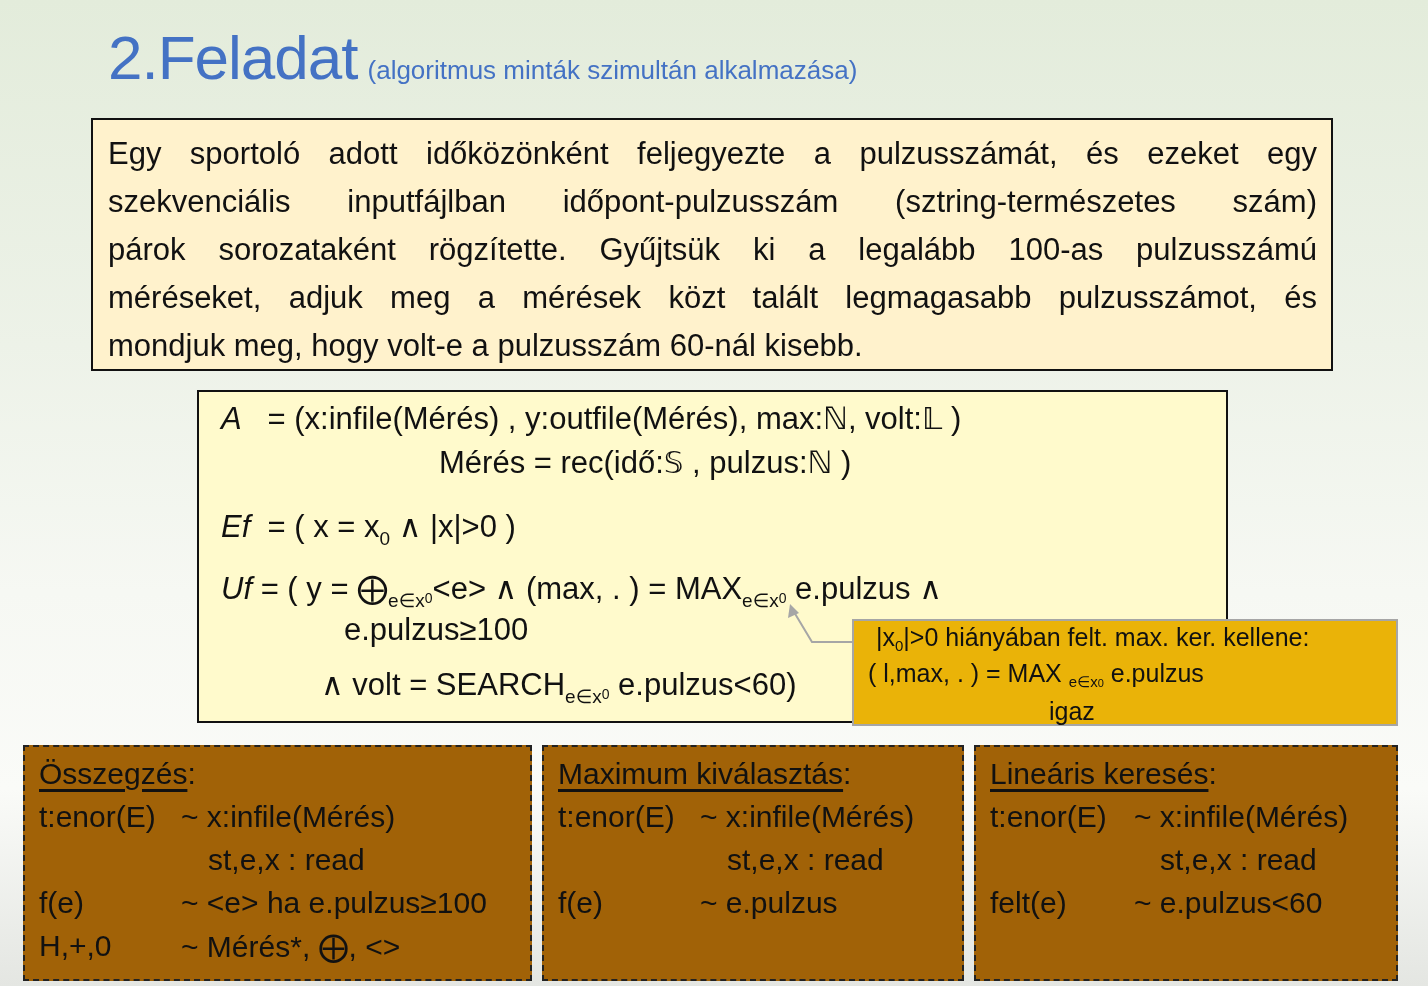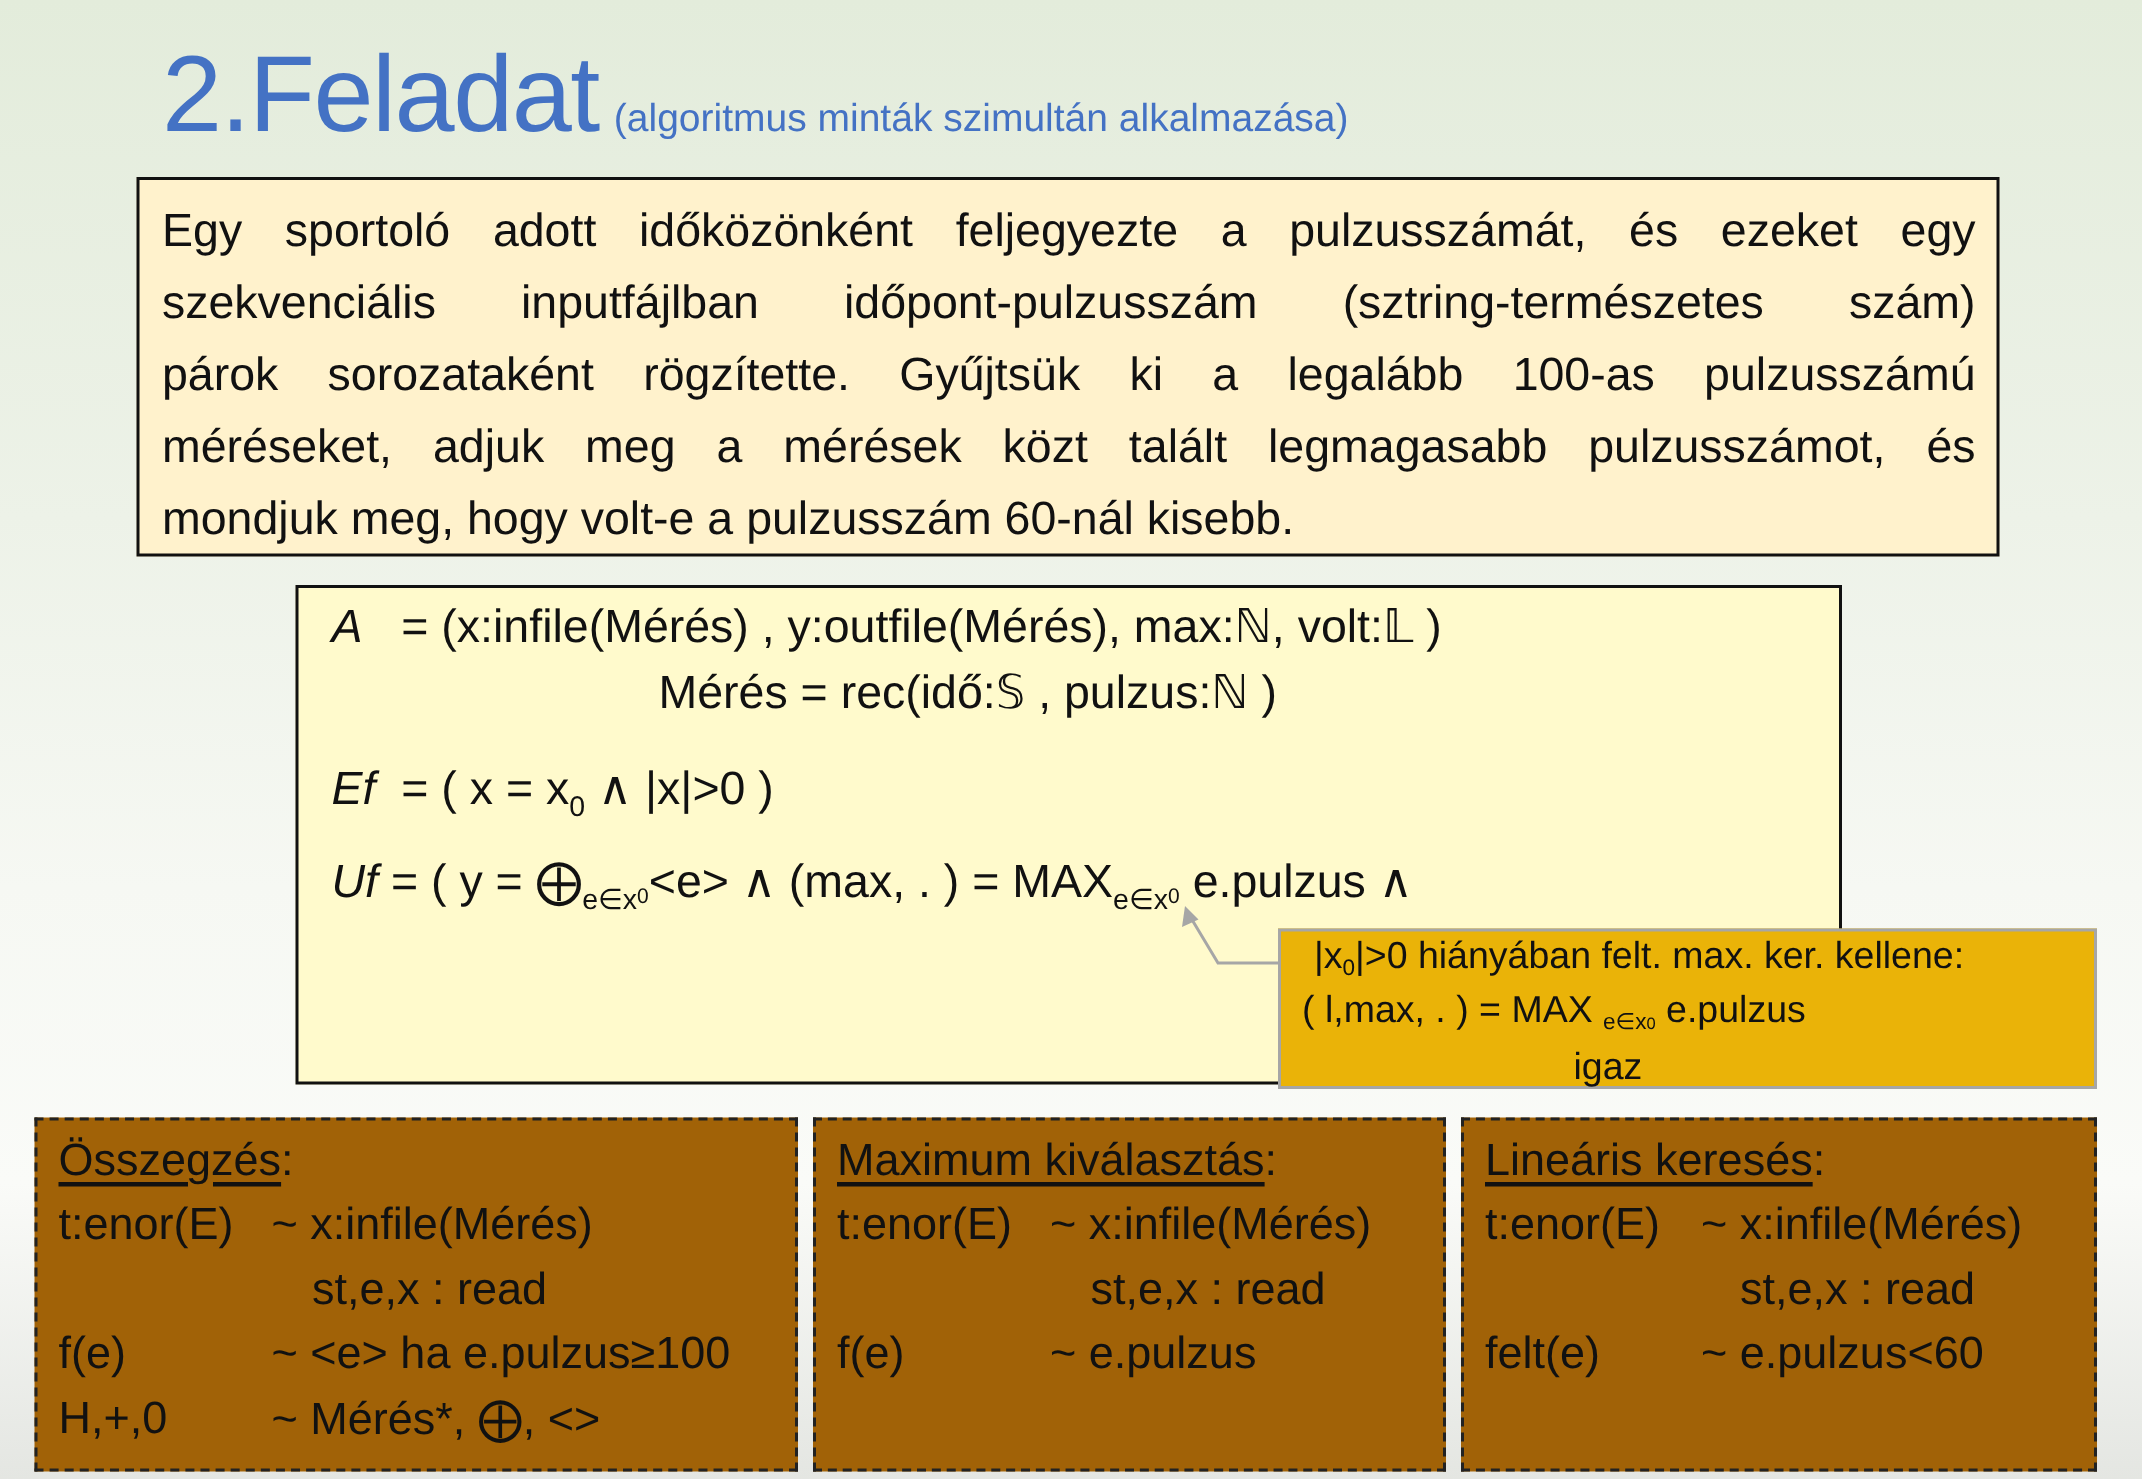--- a/index.html
+++ b/index.html
@@ -13,7 +13,7 @@
   .title {
     left: 108px; top: 22px; white-space: nowrap; color: #4472c4;
   }
-  .title .big { font-size: 72px; letter-spacing: -1px; }
+  .title .big { font-size: 62px; letter-spacing: -1px; }
   .title .small { font-size: 26px; margin-left: 10px; }
 
   .task {

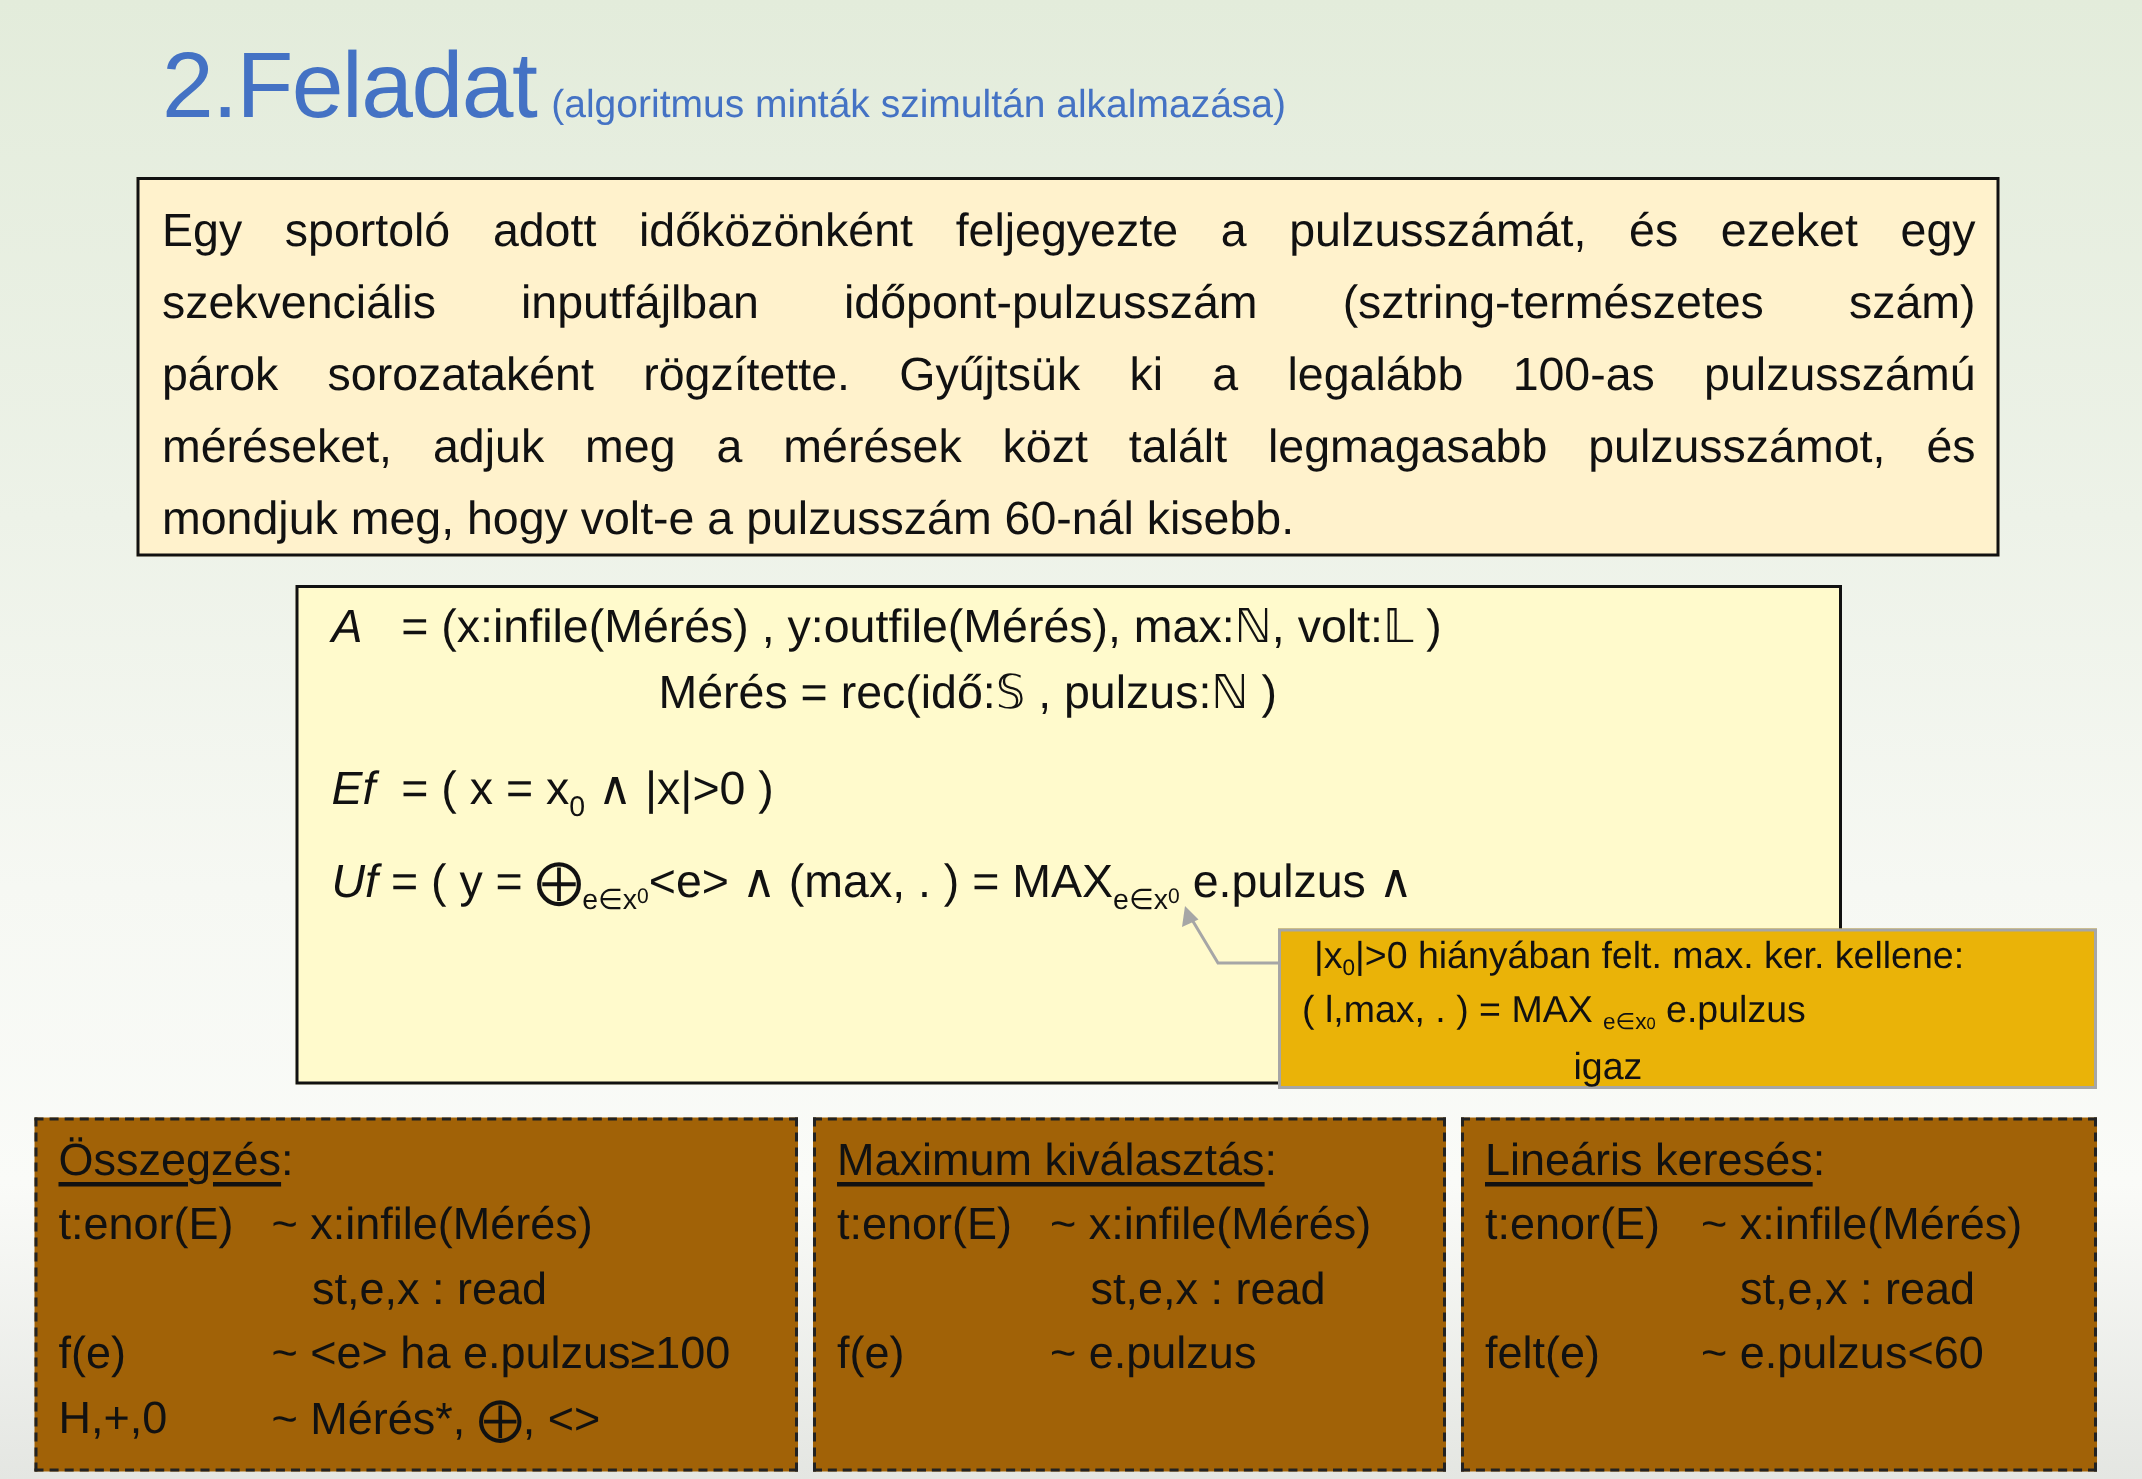--- a/index.html
+++ b/index.html
@@ -82,6 +82,7 @@
   <div class="t" style="left:22px; top:178px;">
     <i>Uf</i>&nbsp;<span>= ( y  =  ⨁</span><span class="sub">e∈x</span><span class="sub0">0</span><span>&lt;e&gt;  ∧ (max, . ) = MAX</span><span class="sub">e∈x</span><span class="sub0">0</span><span> e.pulzus ∧</span>
   </div>
+  <div class="t under" style="left:145px; top:220px;">e.pulzus≥100</div>
 
 </div>
 

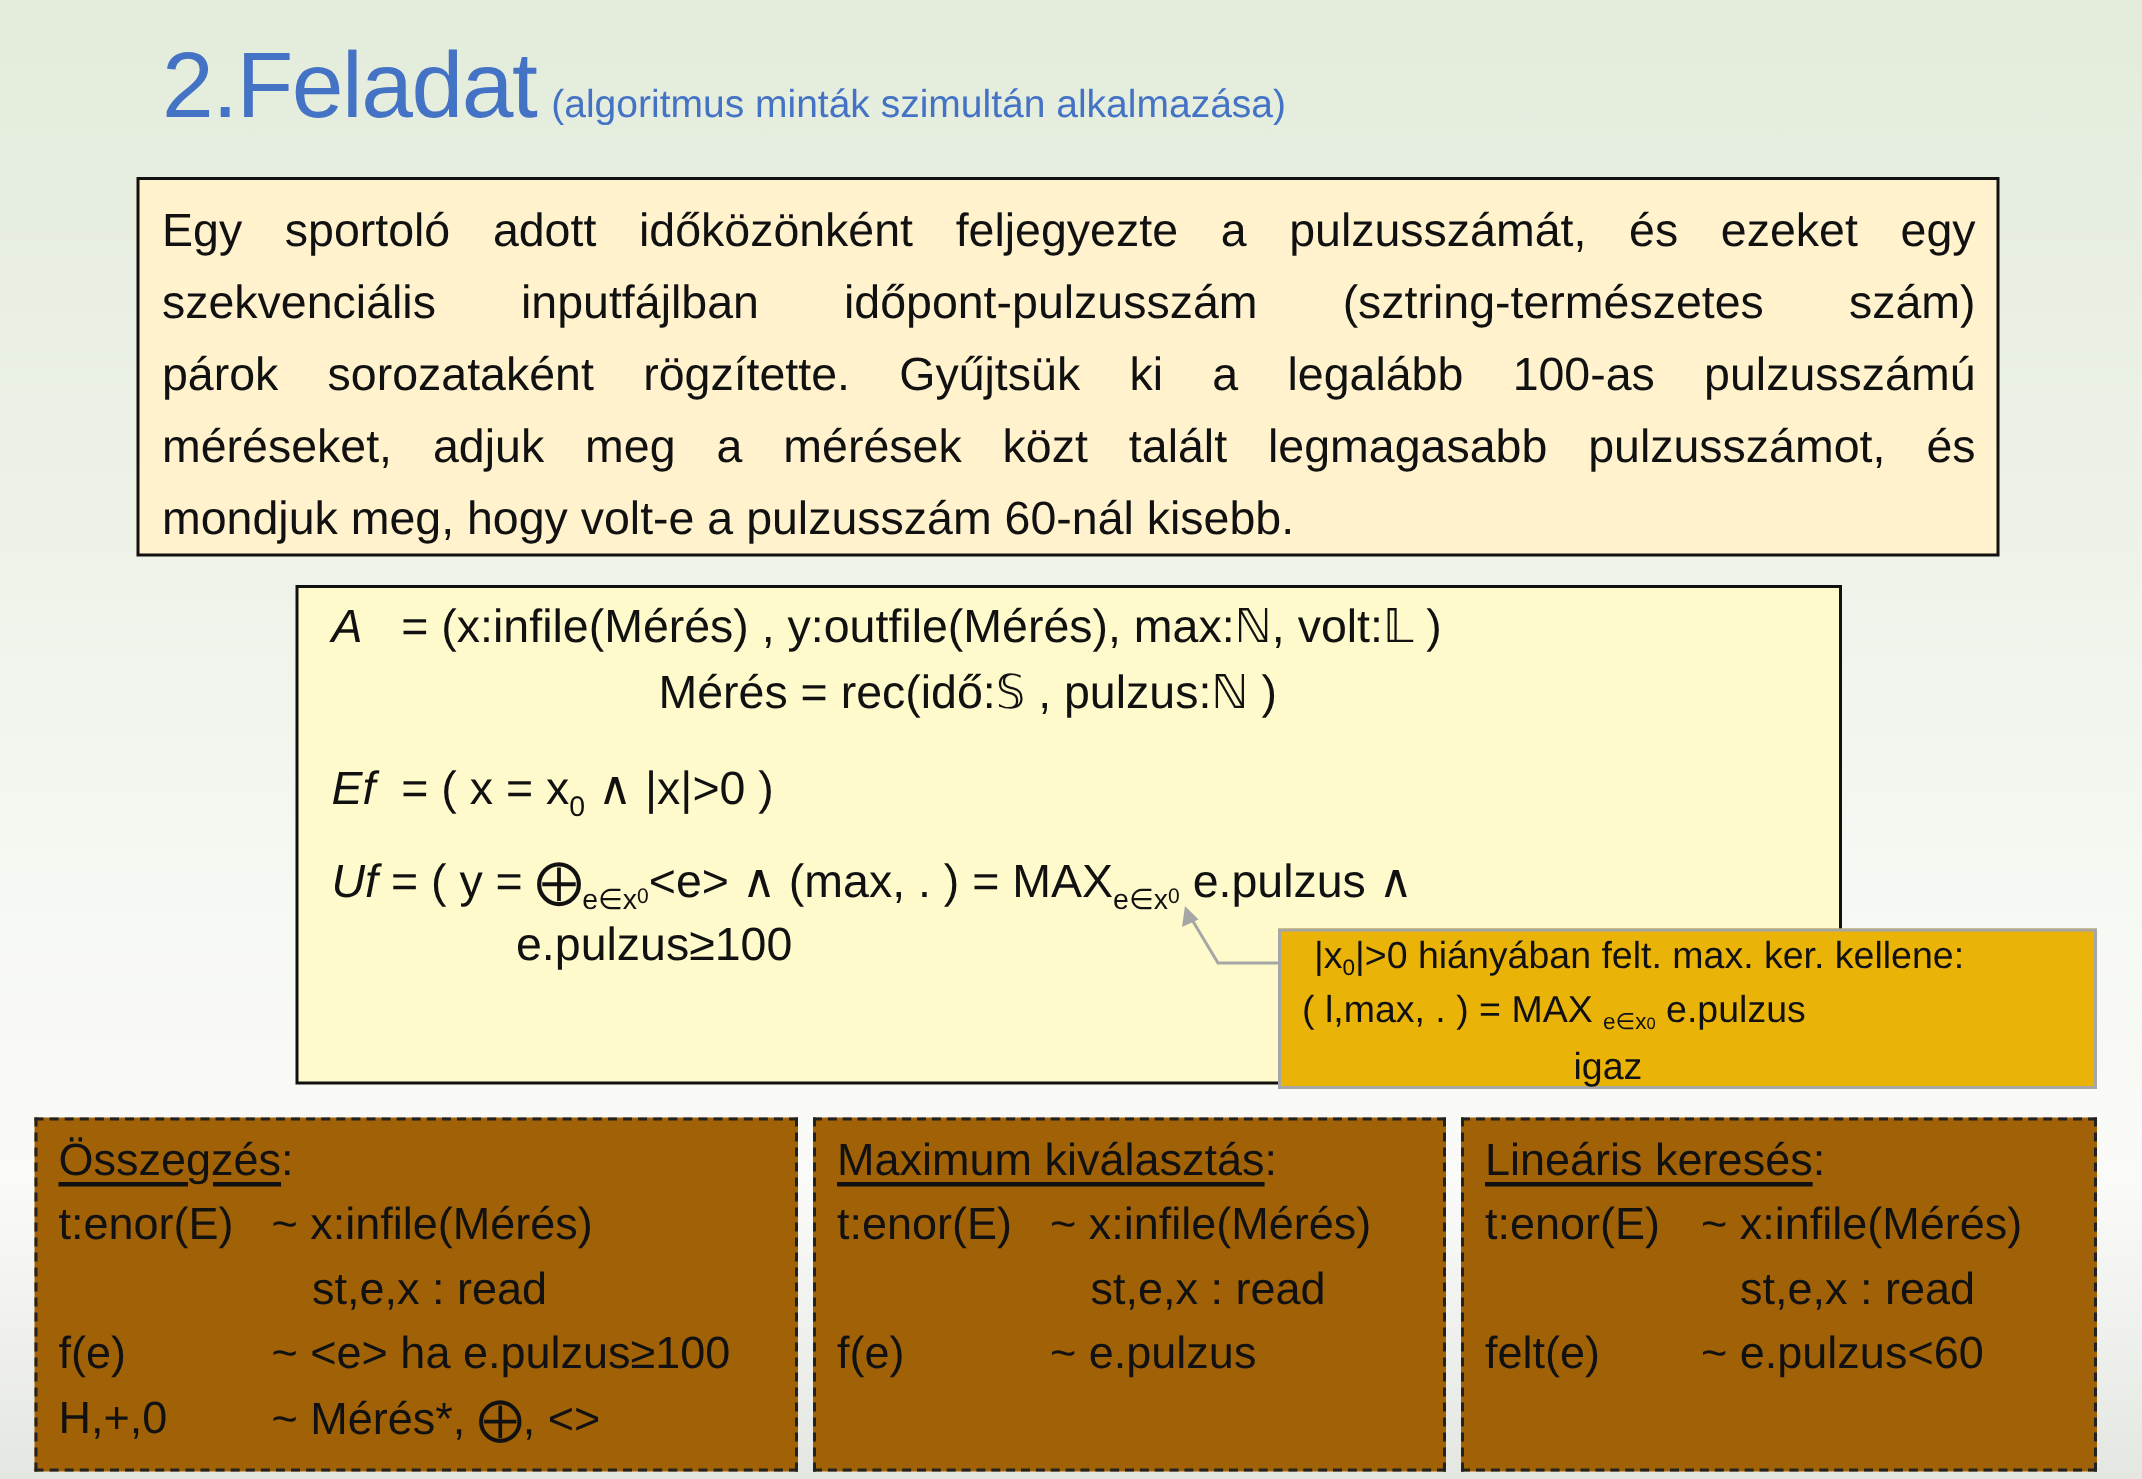--- a/index.html
+++ b/index.html
@@ -84,6 +84,9 @@
   </div>
   <div class="t under" style="left:145px; top:220px;">e.pulzus≥100</div>
 
+  <div class="t" style="left:122px; top:274px;">
+    <span>∧ volt = SEARCH</span><span class="sub">e∈x</span><span class="sub0">0</span><span> e.pulzus&lt;60)</span>
+  </div>
 </div>
 
 <svg class="abs" style="left:780px; top:600px;" width="80" height="50">

